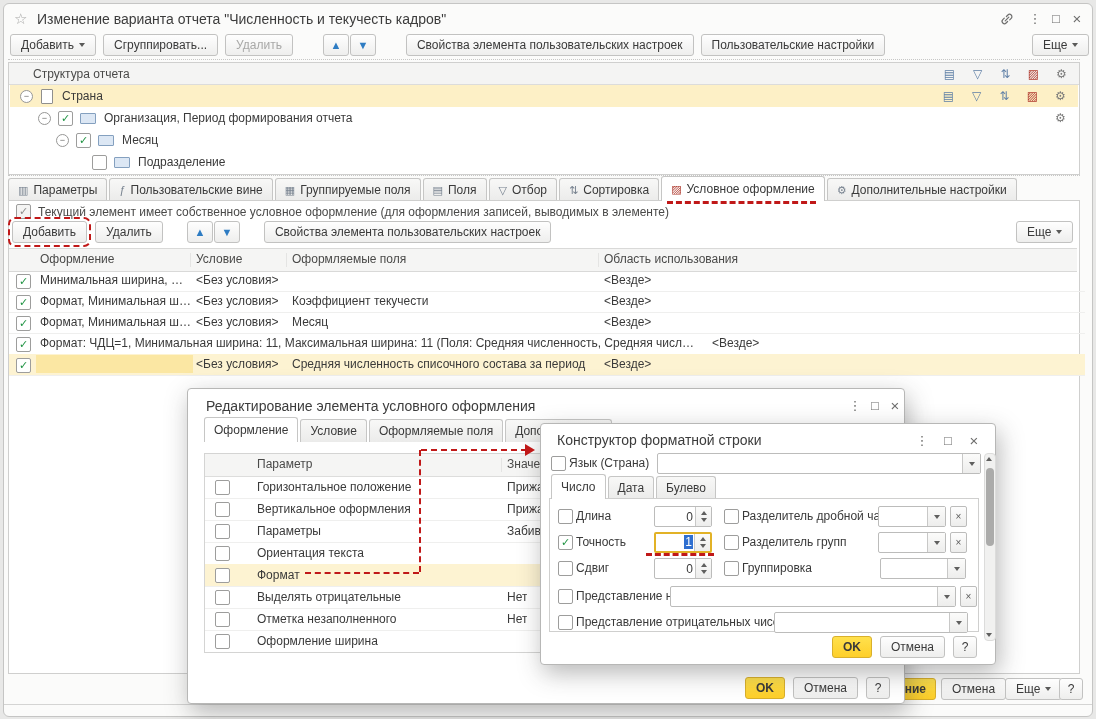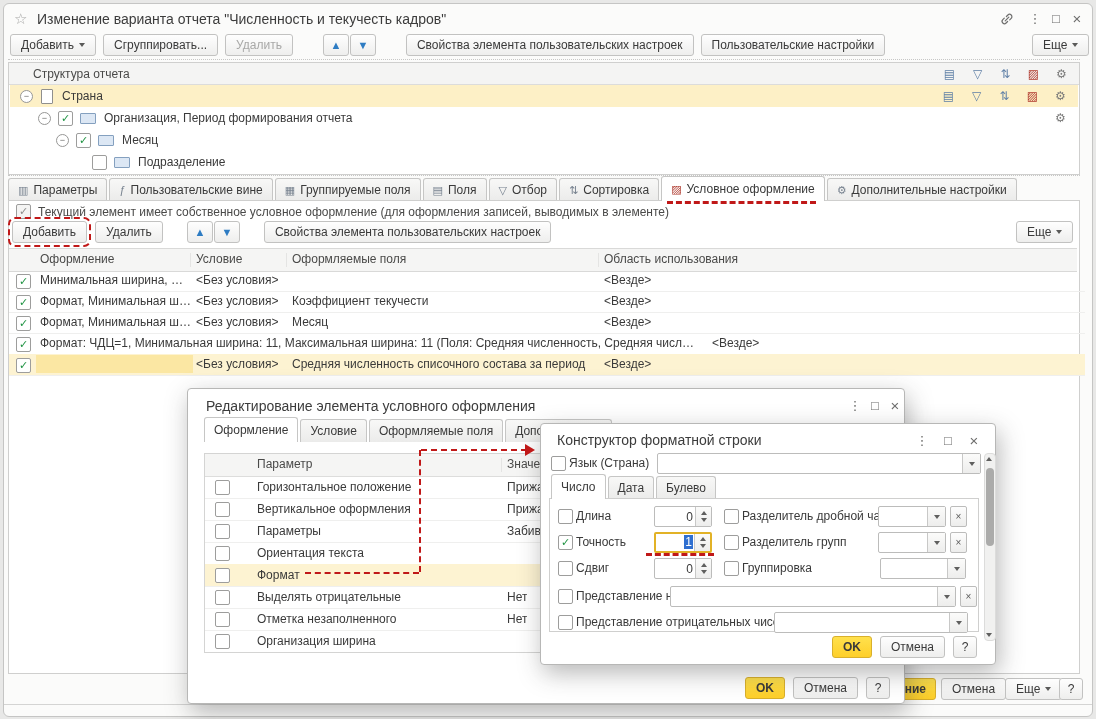--- a/index.html
+++ b/index.html
@@ -365,7 +365,7 @@
     </div>
     <div class="abs" style="left:0;right:0;top:176px;height:22px">
       <span class="cb off abs" style="left:10px;top:4px"></span>
-      <span class="cell" style="left:52px;top:4px">Организация ширина</span>
+      <span class="cell" style="left:52px;top:4px">Оформление ширина</span>
     </div>
   </div>
 

